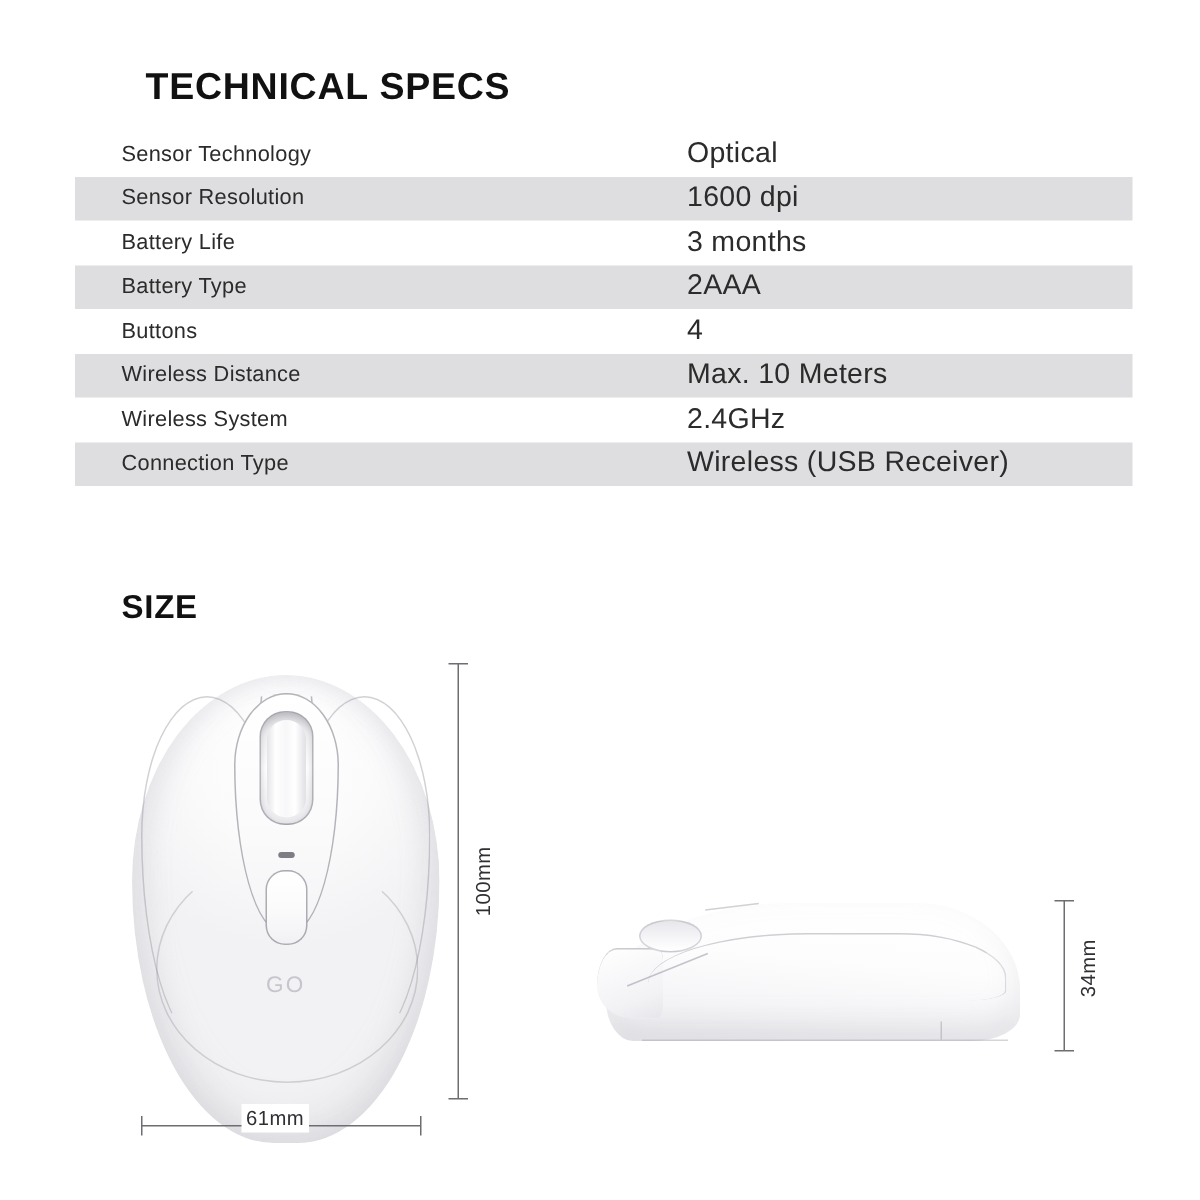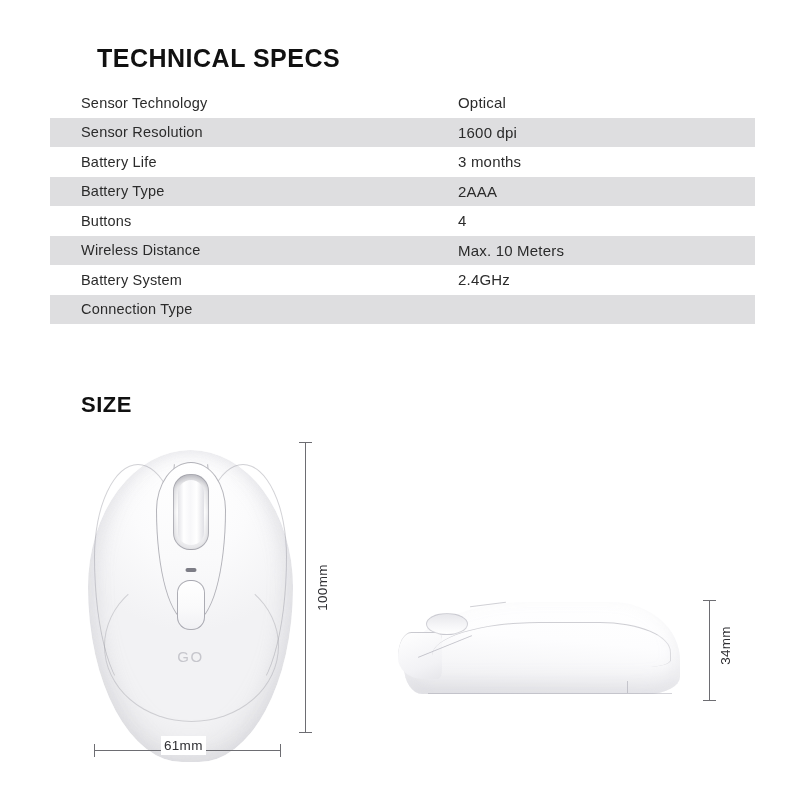--- a/index.html
+++ b/index.html
@@ -65,7 +65,7 @@
   .spec-value {
     position: absolute;
     left: 408px;
-    font-size: 15px;
+    font-size: 19px;
     color: #2b2b2b;
     letter-spacing: 0.2px;
     white-space: nowrap;

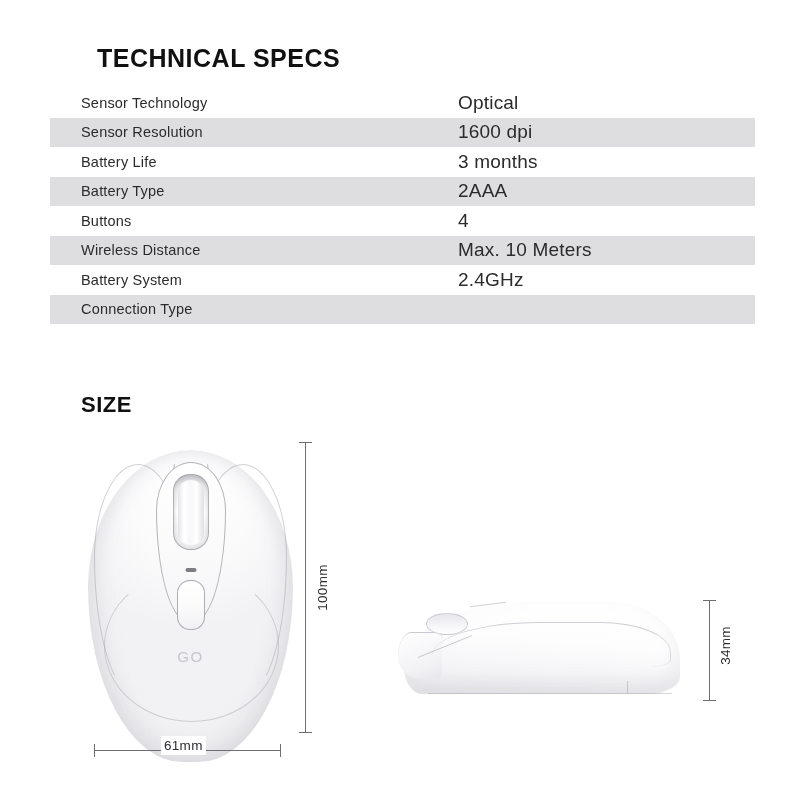--- a/index.html
+++ b/index.html
@@ -351,7 +351,7 @@
   </div>
 
   <div class="spec-row">
-    <span class="spec-label">Battery System</span>
+    <span class="spec-label">Wireless System</span>
     <span class="spec-value">2.4GHz</span>
   </div>
 

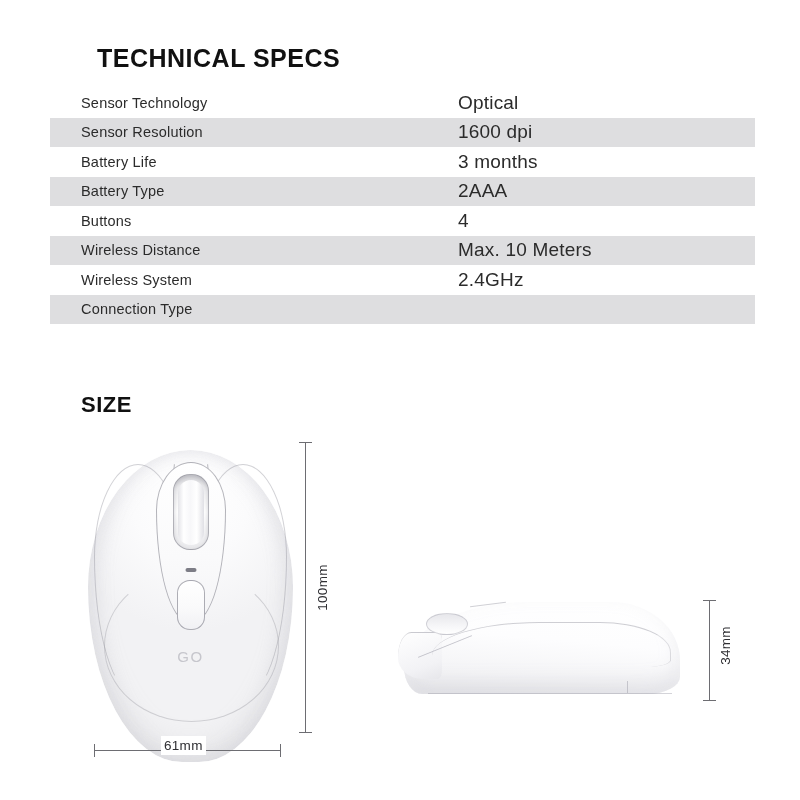--- a/index.html
+++ b/index.html
@@ -357,6 +357,7 @@
 
   <div class="spec-row shaded">
     <span class="spec-label">Connection Type</span>
+    <span class="spec-value">Wireless (USB Receiver)</span>
   </div>
 
 </div>

